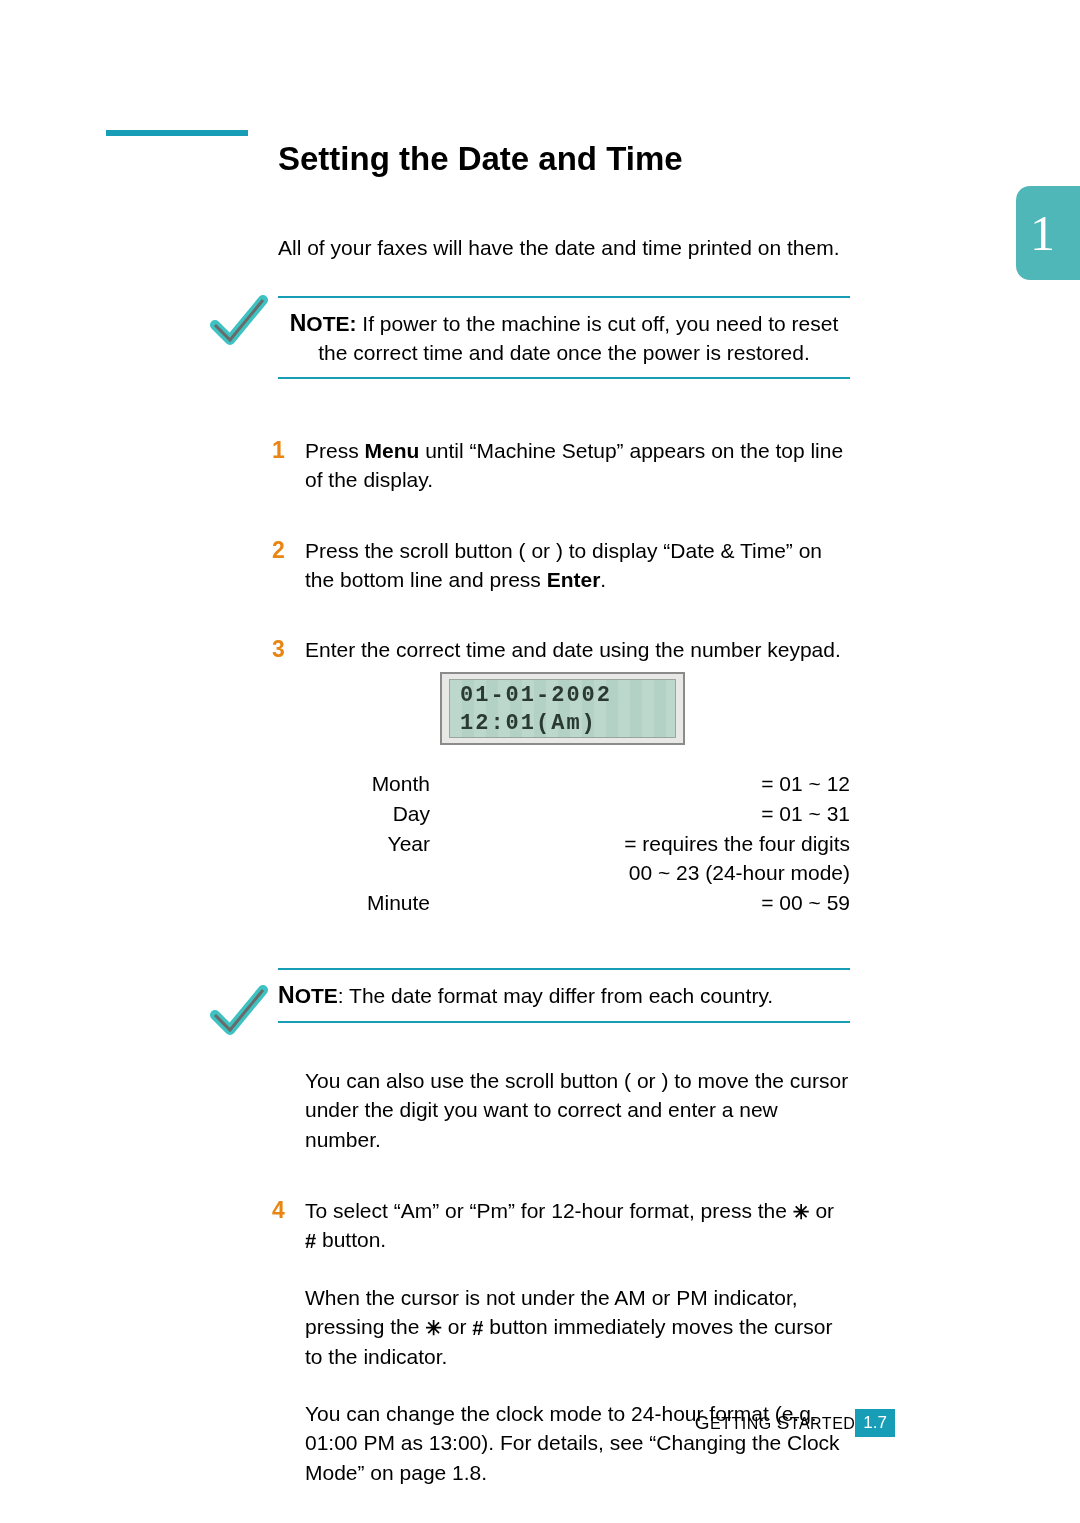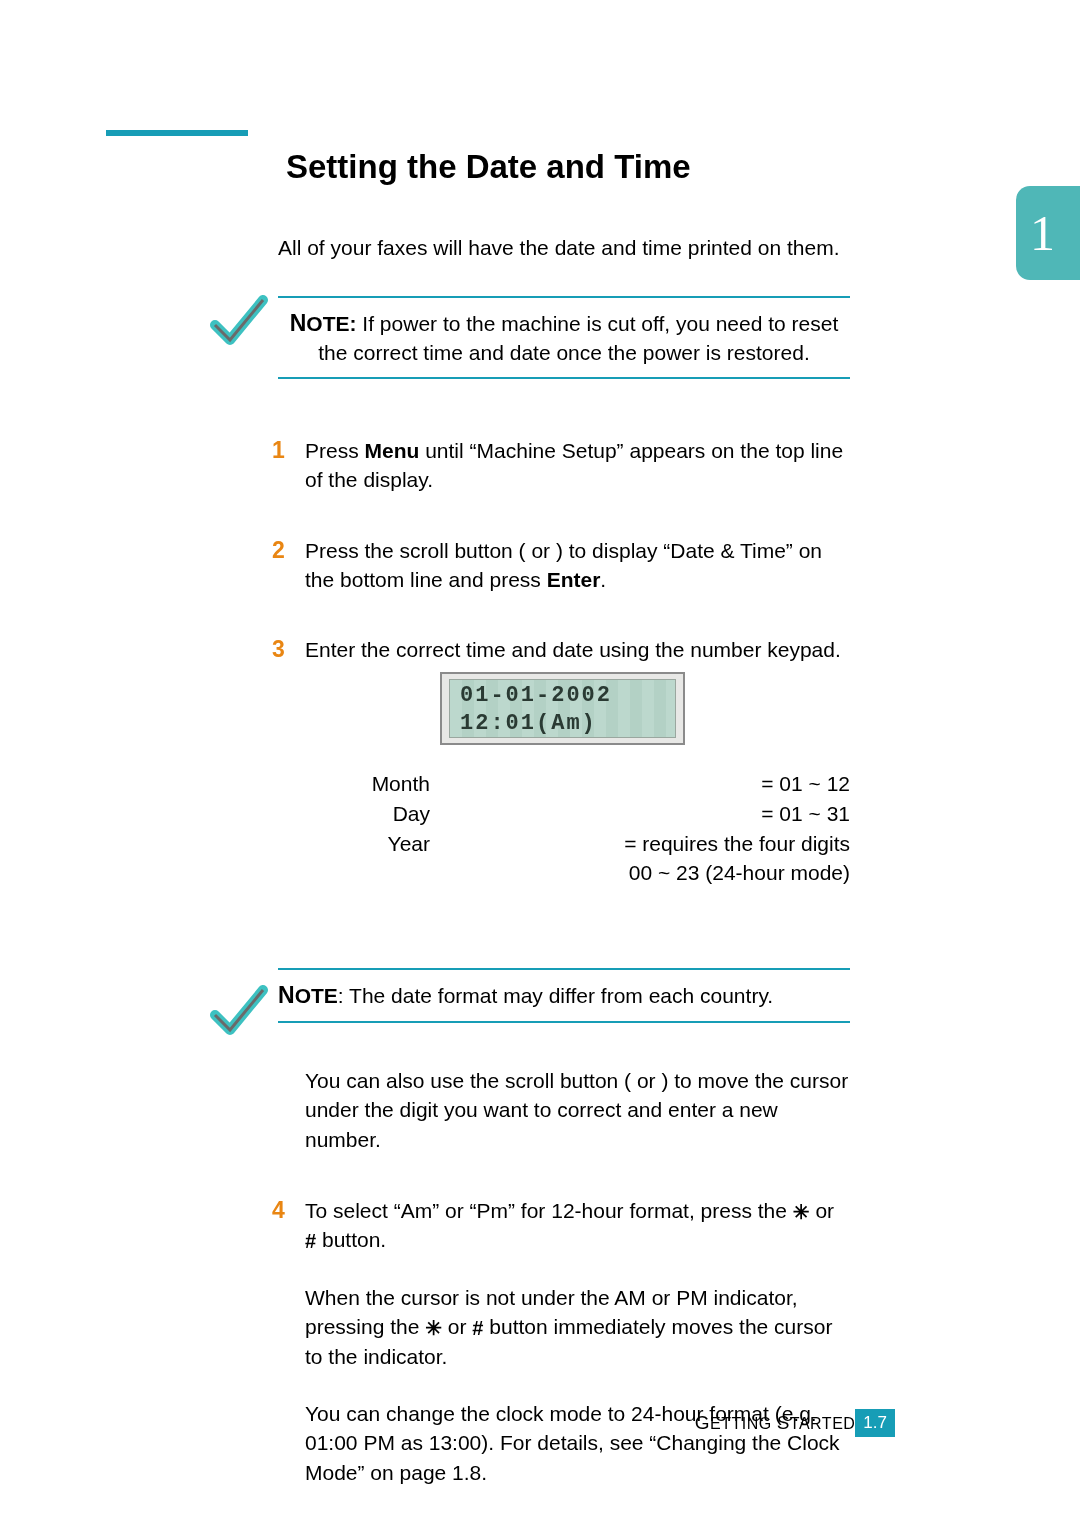--- a/index.html
+++ b/index.html
@@ -51,7 +51,7 @@
     position: absolute;
     left: 278px;
     top: 140px;
-    margin: 8px;
+    margin: 0;
     font-size: 33px;
     font-weight: 700;
     font-family: Verdana, Geneva, sans-serif;

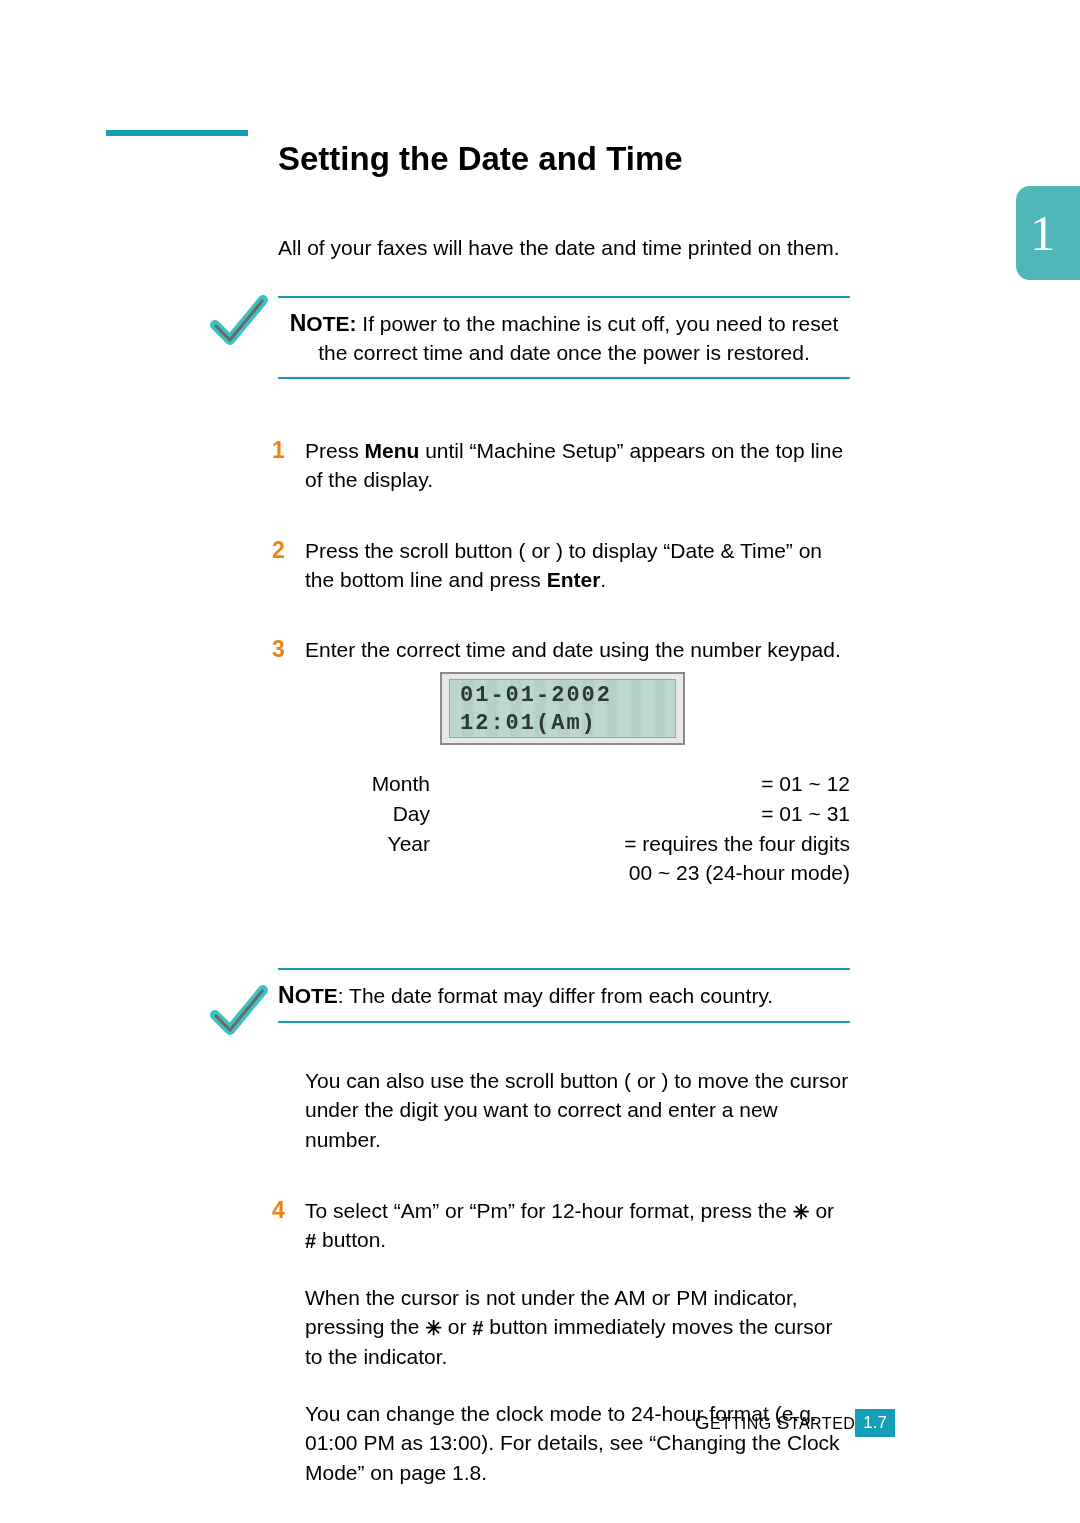--- a/index.html
+++ b/index.html
@@ -255,6 +255,10 @@
         <span class="lbl"></span>
         <span class="val" style="white-space:pre">   00 ~ 23 (24-hour mode)</span>
       </div>
+    <div class="row">
+        <span class="lbl">Minute</span>
+        <span class="val">= 00 ~ 59</span>
+      </div>
   </div>
 
   <div class="check-icon check2">

